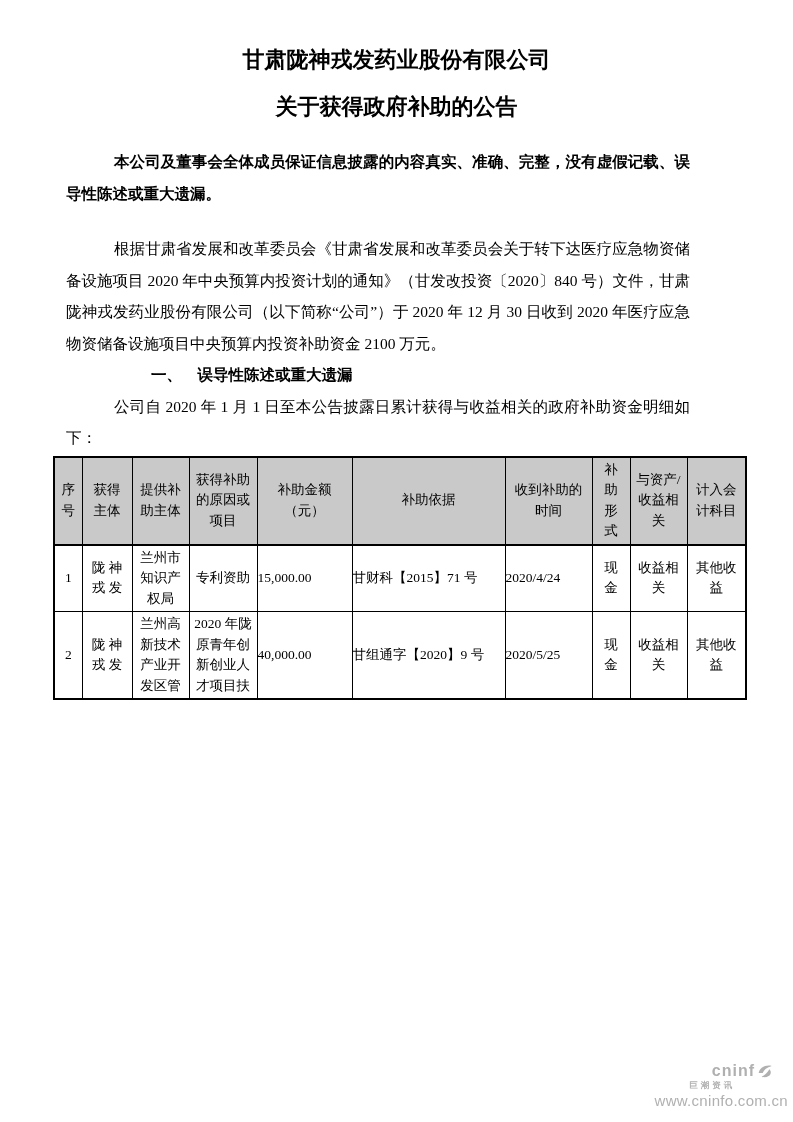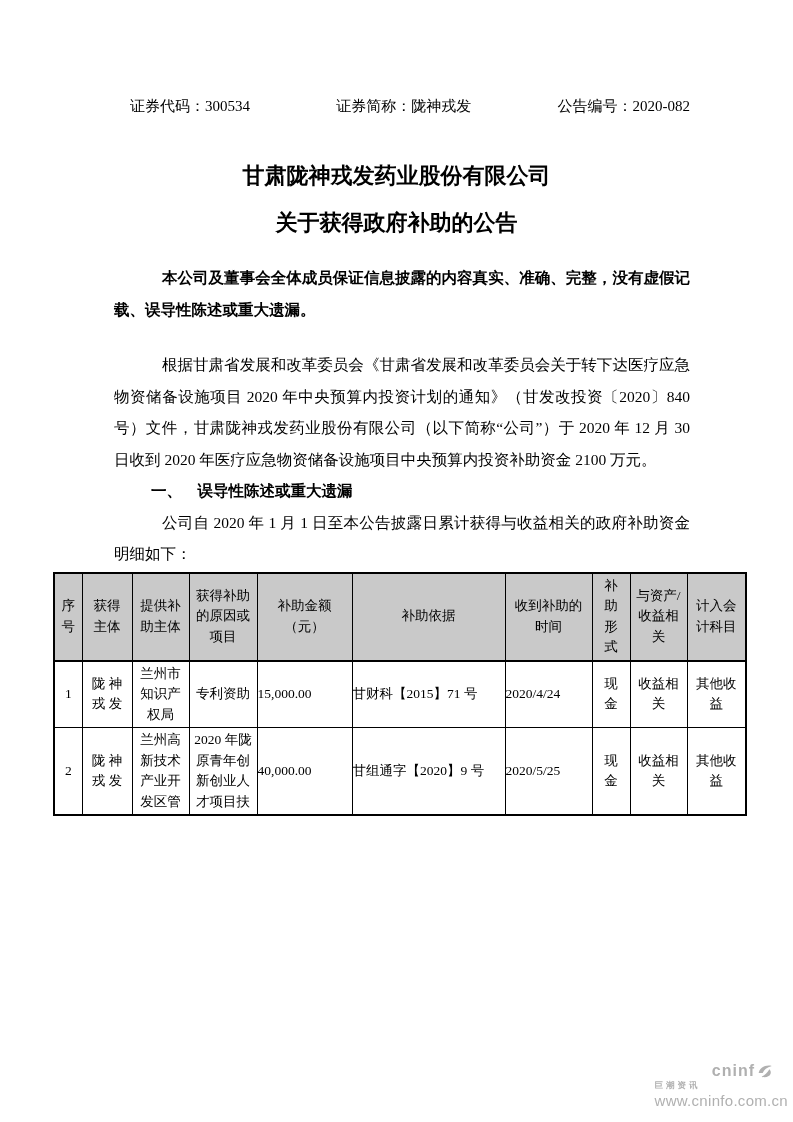--- a/index.html
+++ b/index.html
@@ -112,11 +112,6 @@
 
 <div class="page">
 
-  <div class="doc-header">
-    <span>证券代码：300534</span>
-    <span>证券简称：陇神戎发</span>
-    <span>公告编号：2020-082</span>
-  </div>
 
   <div class="title-block">
     <div>甘肃陇神戎发药业股份有限公司</div>

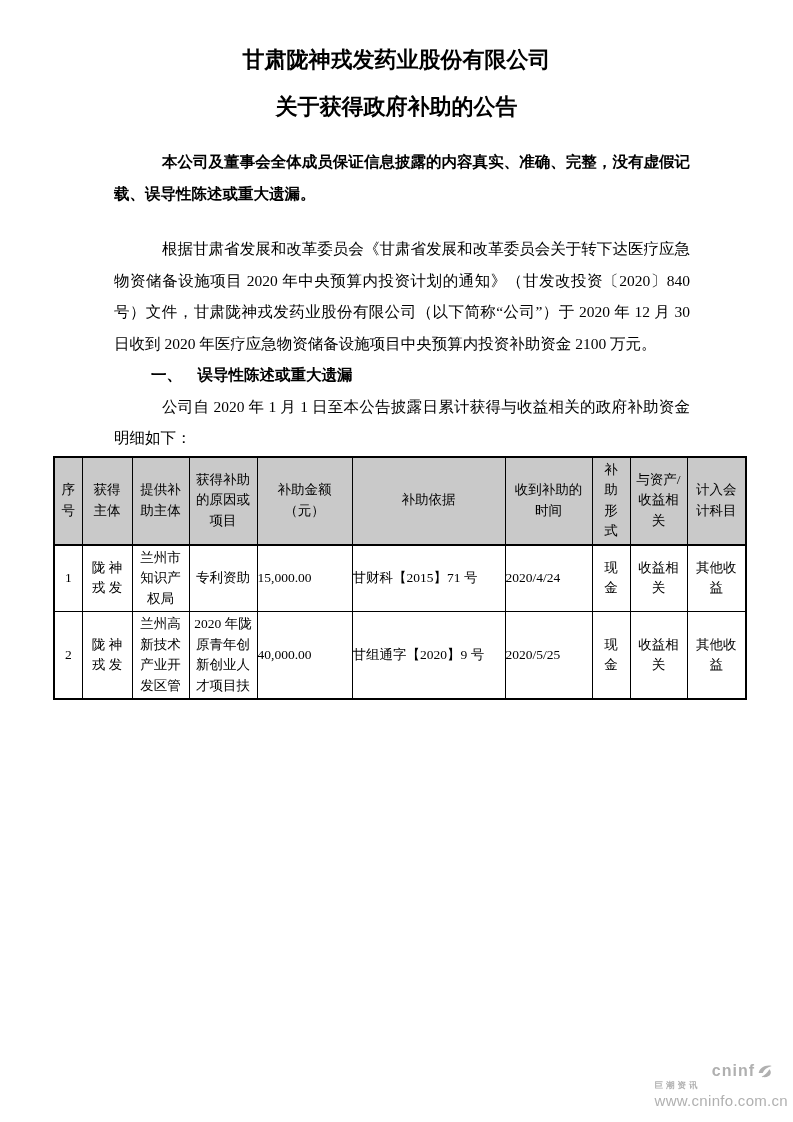--- a/index.html
+++ b/index.html
@@ -36,7 +36,7 @@
   }
   
   .para {
-    margin-left: 114px;
+    margin-left: 66px;
     margin-right: 103px;
     font-size: 15.5px;
     line-height: 31.5px;

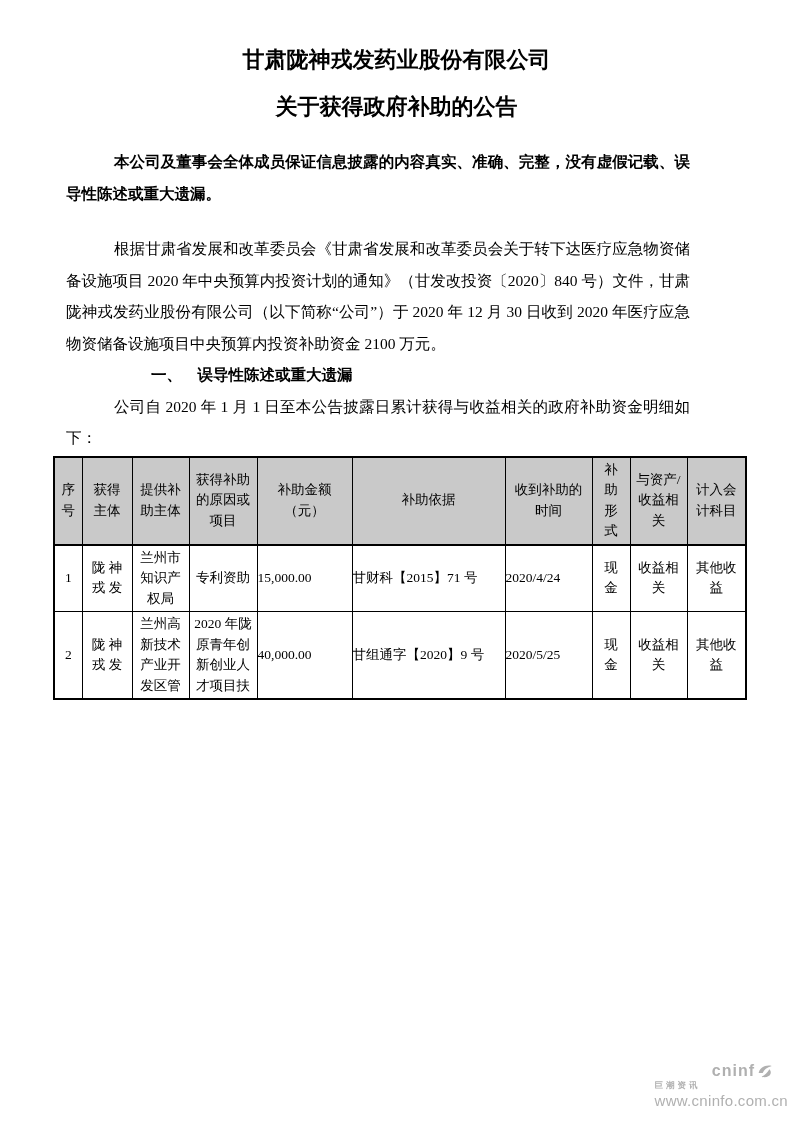--- a/index.html
+++ b/index.html
@@ -89,6 +89,7 @@
     bottom: 13px;
     color: #b0b0b0;
     font-family: "Liberation Sans", "DejaVu Sans", sans-serif;
+    text-align: center;
     line-height: 1.1;
   }
   .cninfo-top {

